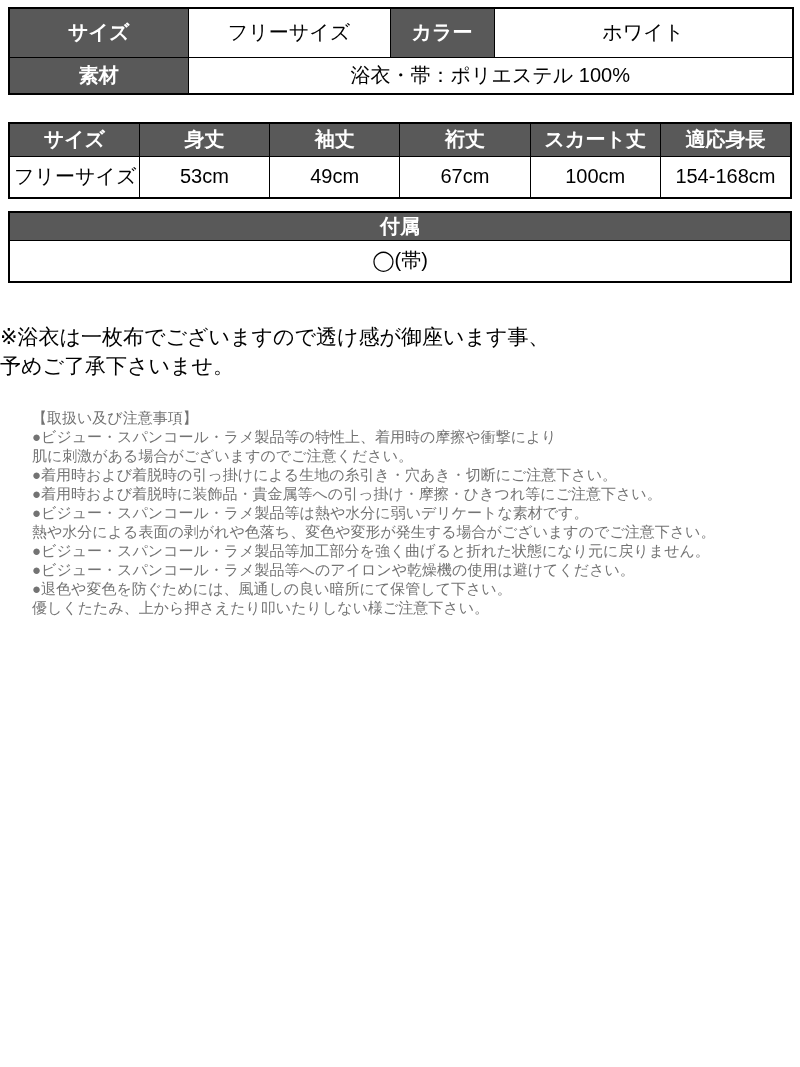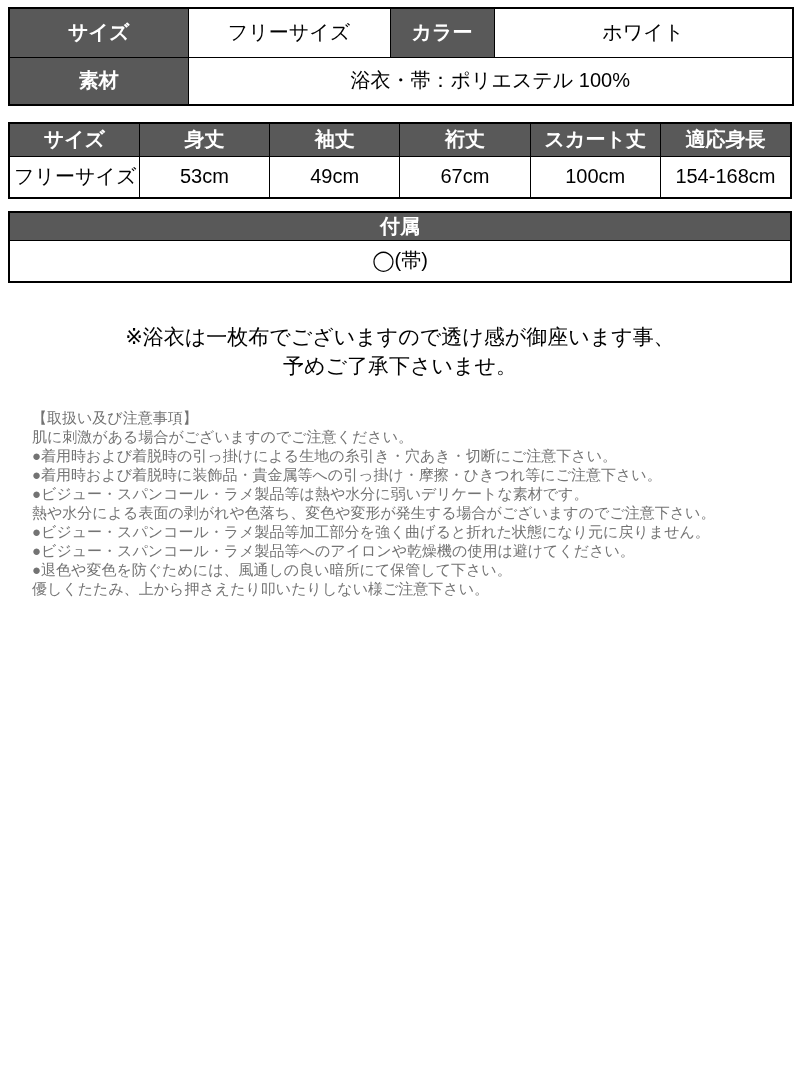--- a/index.html
+++ b/index.html
@@ -43,7 +43,7 @@
 
   .t1 { top: 7px; }
   .t1 tr.r1 { height: 49px; }
-  .t1 tr.r2 { height: 48px; }
+  .t1 tr.r2 { height: 37px; }
 
   .t2 { top: 122px; }
   .t2 tr.hr { height: 33px; }

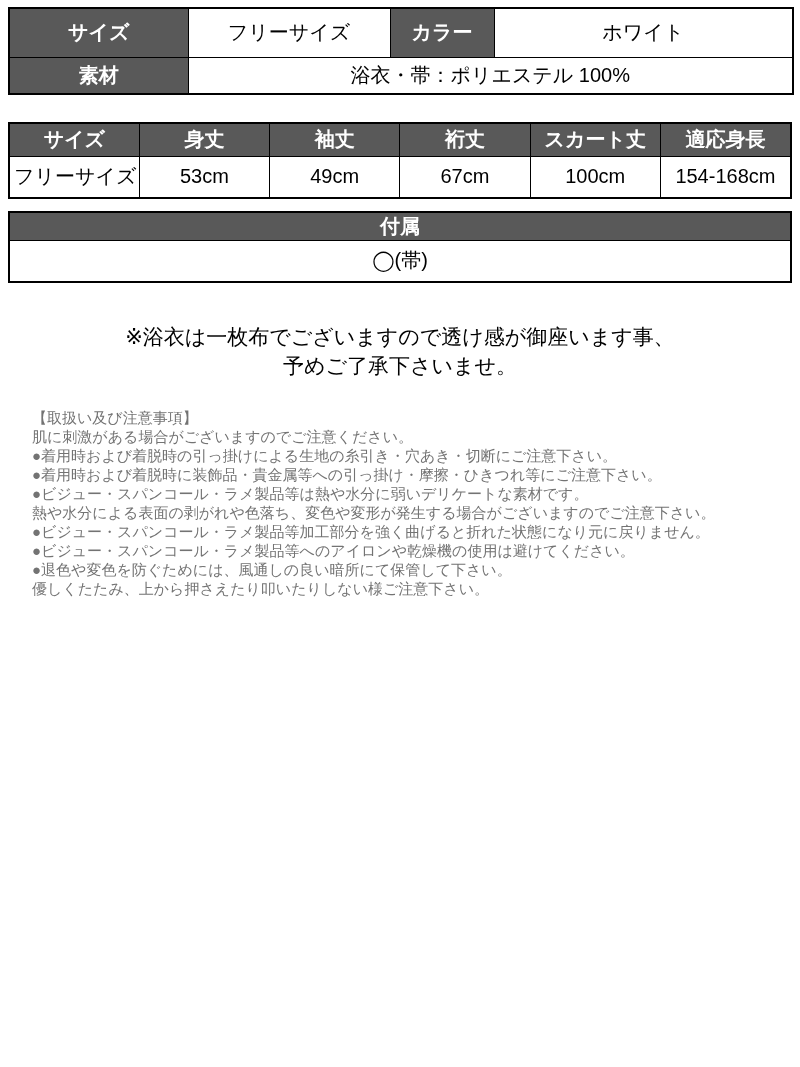--- a/index.html
+++ b/index.html
@@ -58,7 +58,6 @@
     top: 322px;
     left: 0;
     width: 800px;
-    text-align: center;
     font-size: 21px;
     line-height: 29px;
     color: #000000;

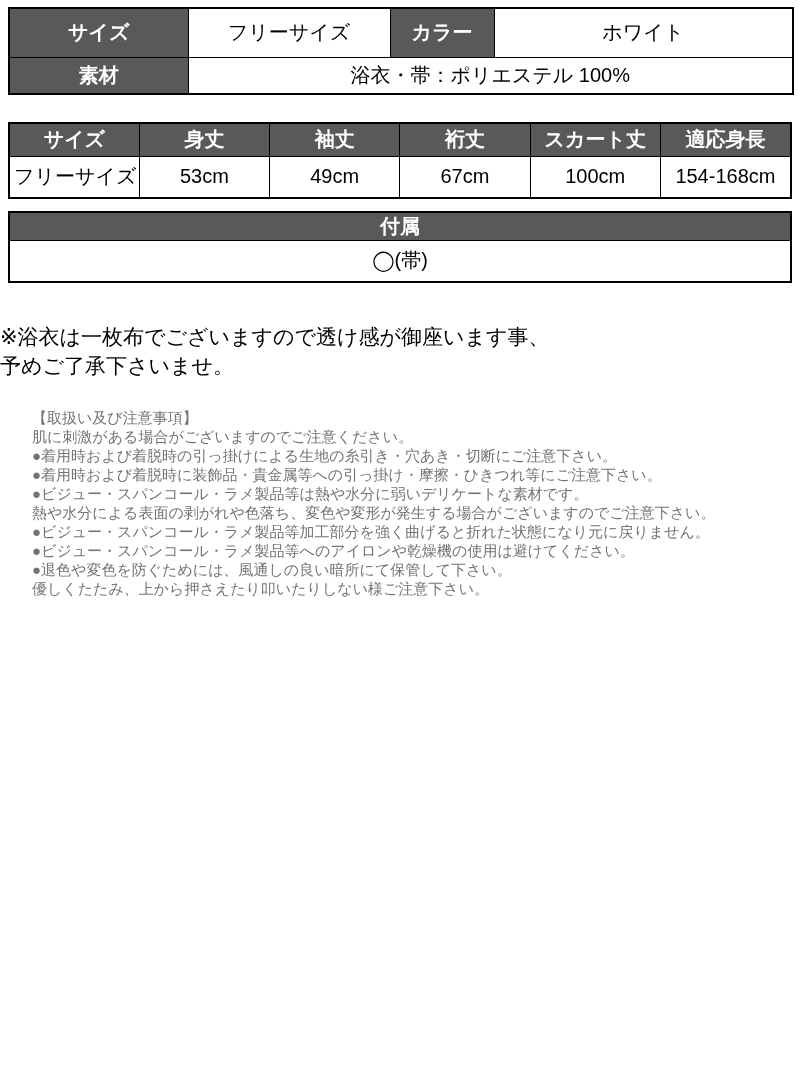--- a/index.html
+++ b/index.html
@@ -146,6 +146,7 @@
 
   <div class="precautions">
     <div>【取扱い及び注意事項】</div>
+    <div>●ビジュー・スパンコール・ラメ製品等の特性上、着用時の摩擦や衝撃により</div>
     <div>肌に刺激がある場合がございますのでご注意ください。</div>
     <div>●着用時および着脱時の引っ掛けによる生地の糸引き・穴あき・切断にご注意下さい。</div>
     <div>●着用時および着脱時に装飾品・貴金属等への引っ掛け・摩擦・ひきつれ等にご注意下さい。</div>

